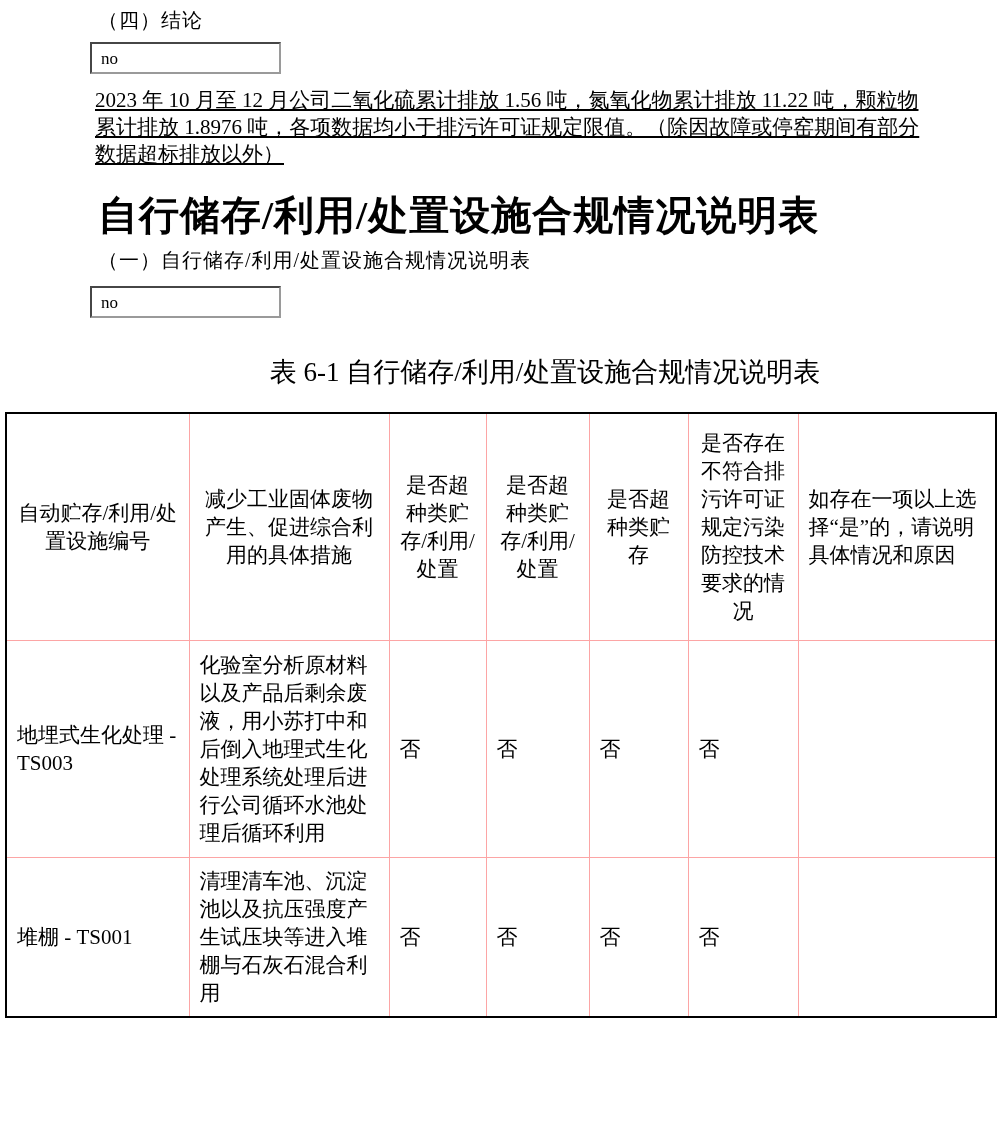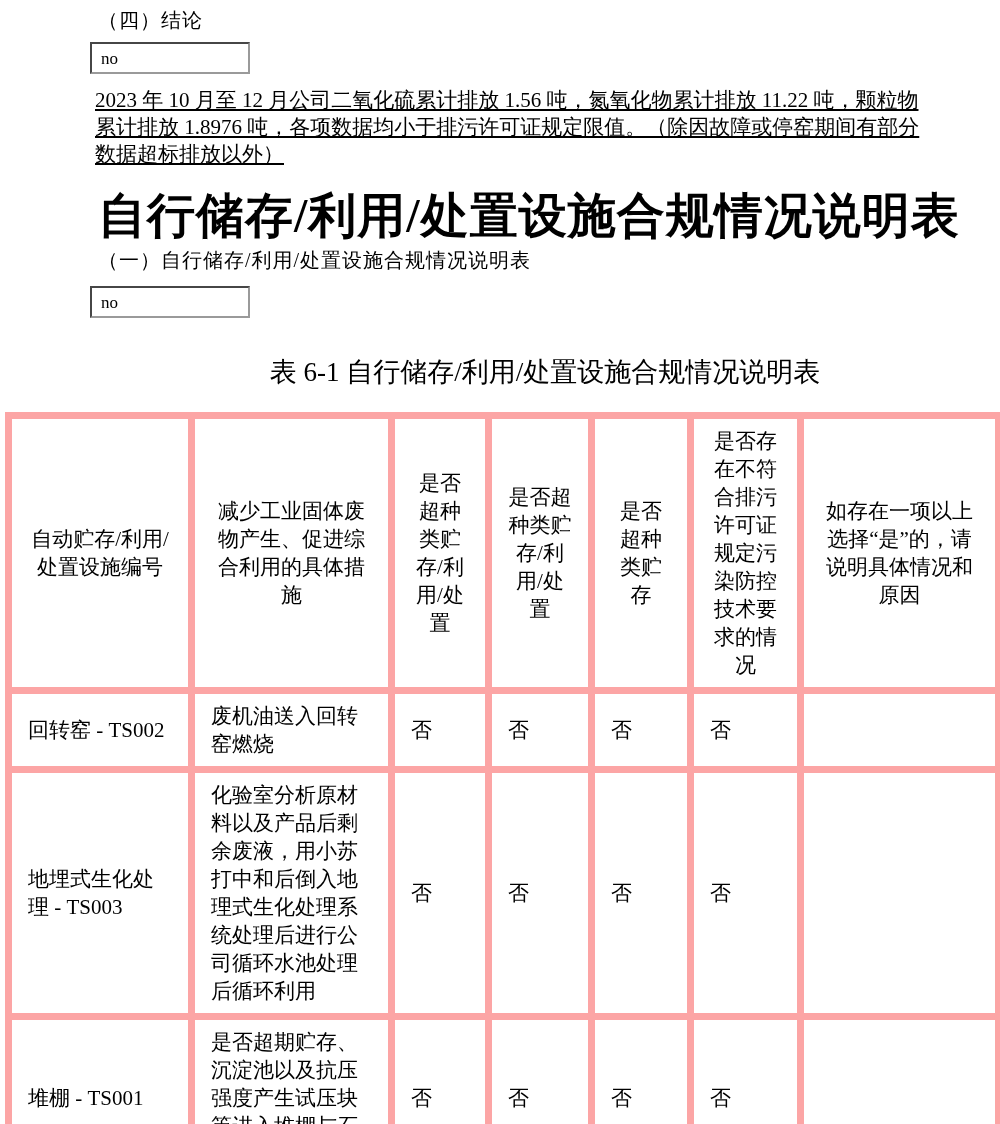--- a/index.html
+++ b/index.html
@@ -22,7 +22,7 @@
   .legacy-input {
     display: block;
     margin: 4px 0 0 90px;
-    width: 160px;
+    width: 191px;
     height: 32px;
     background: #fff;
     border: 2px inset #9a9a9a;

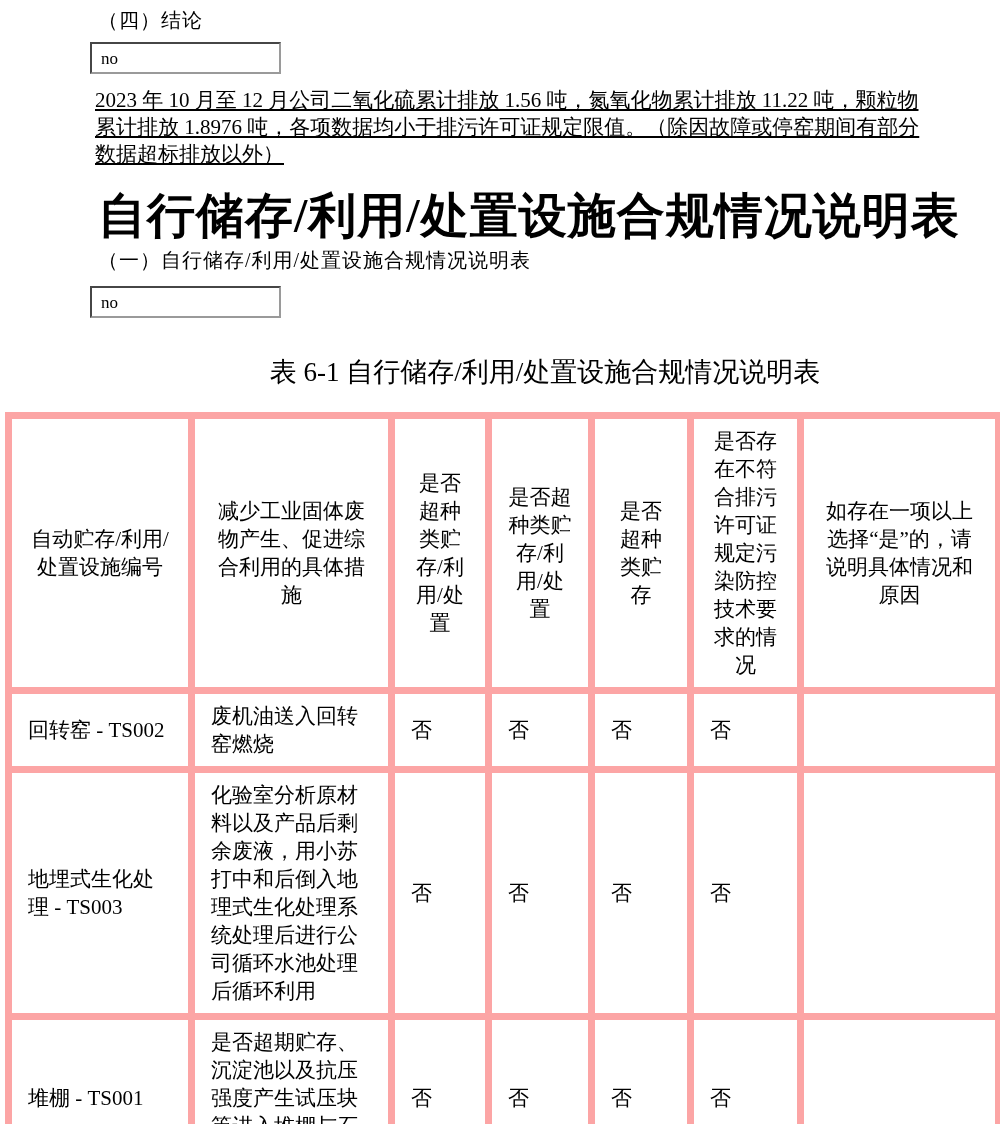--- a/index.html
+++ b/index.html
@@ -42,7 +42,7 @@
   }
   .main-title {
     margin: 24px 0 0 98px;
-    font-size: 48px;
+    font-size: 40px;
     line-height: 48px;
     font-weight: bold;
     letter-spacing: 1px;

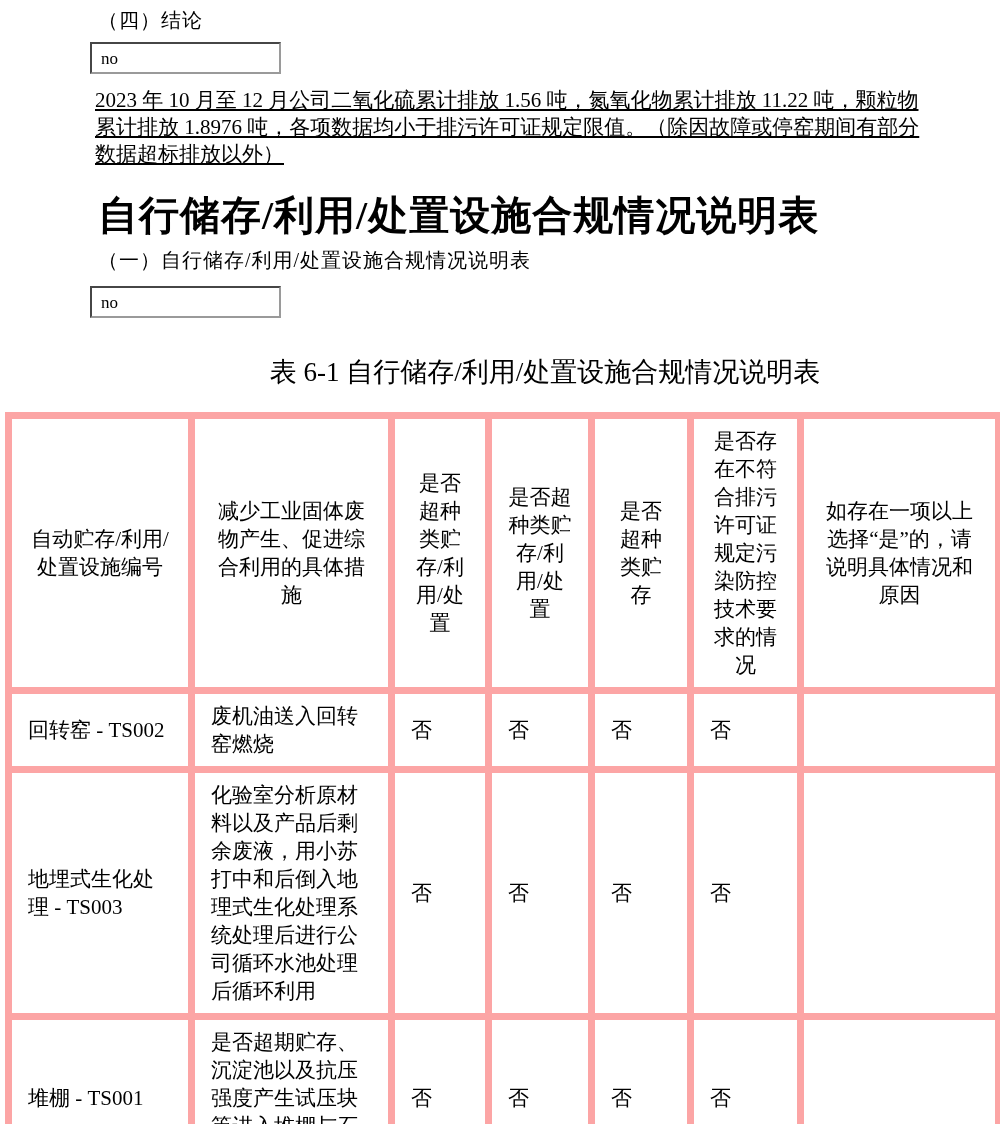--- a/index.html
+++ b/index.html
@@ -62,12 +62,12 @@
     border: 2px solid #000;
   }
   .compliance-table th, .compliance-table td {
-    border: 7px solid #fca5a5;
+    border: 1px solid #fca5a5;
     font-size: 21px;
     font-weight: normal;
     line-height: 28px;
     vertical-align: middle;
-    padding: 8px 16px;
+    padding: 8px 10px;
     overflow: hidden;
     word-break: break-word;
   }

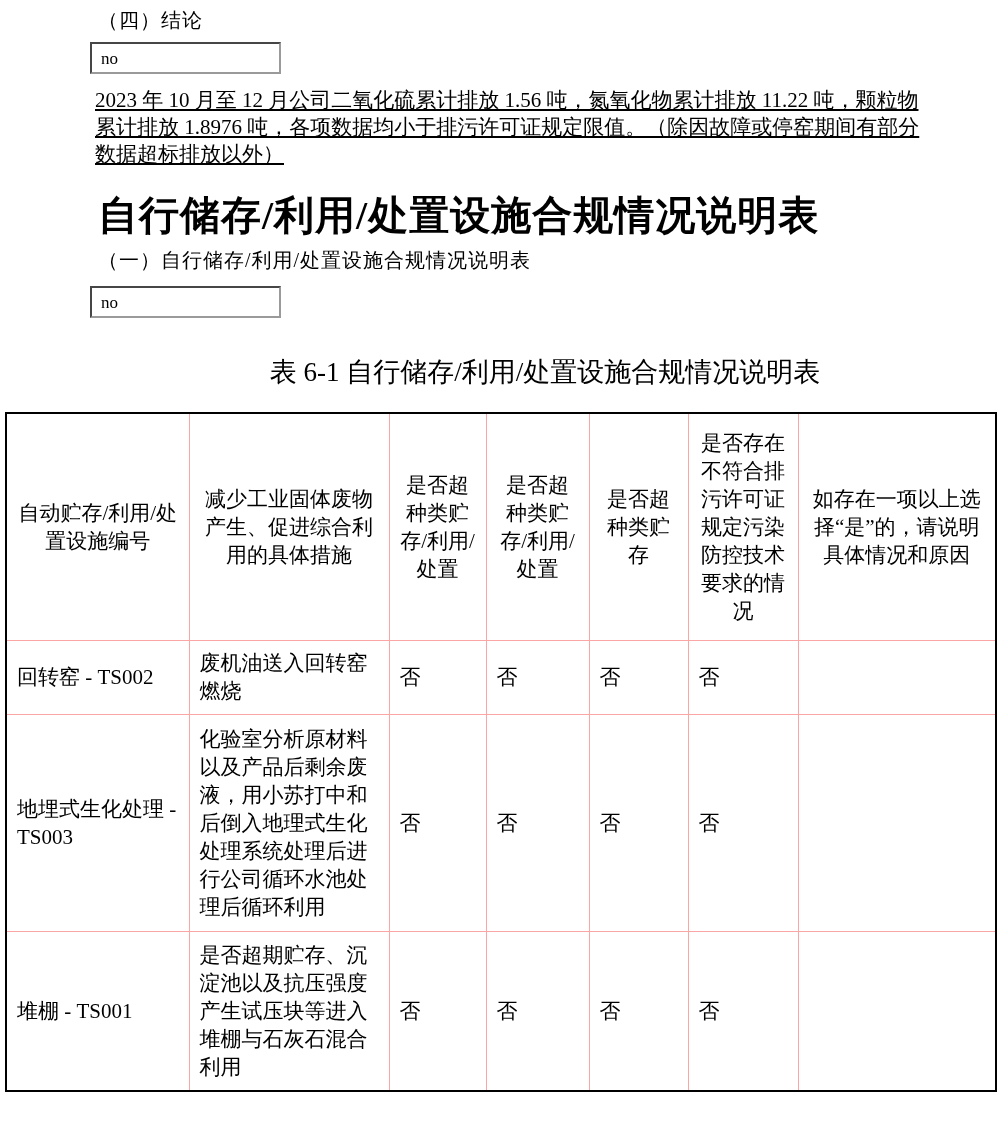--- a/index.html
+++ b/index.html
@@ -72,7 +72,7 @@
     word-break: break-word;
   }
   .compliance-table th { text-align: center; }
-  .compliance-table th.th-left { text-align: center; }
+  .compliance-table th.th-left { text-align: left; }
   .compliance-table td { text-align: left; }
   tr.r-head { height: 227px; }
   tr.r-1 { height: 74px; }

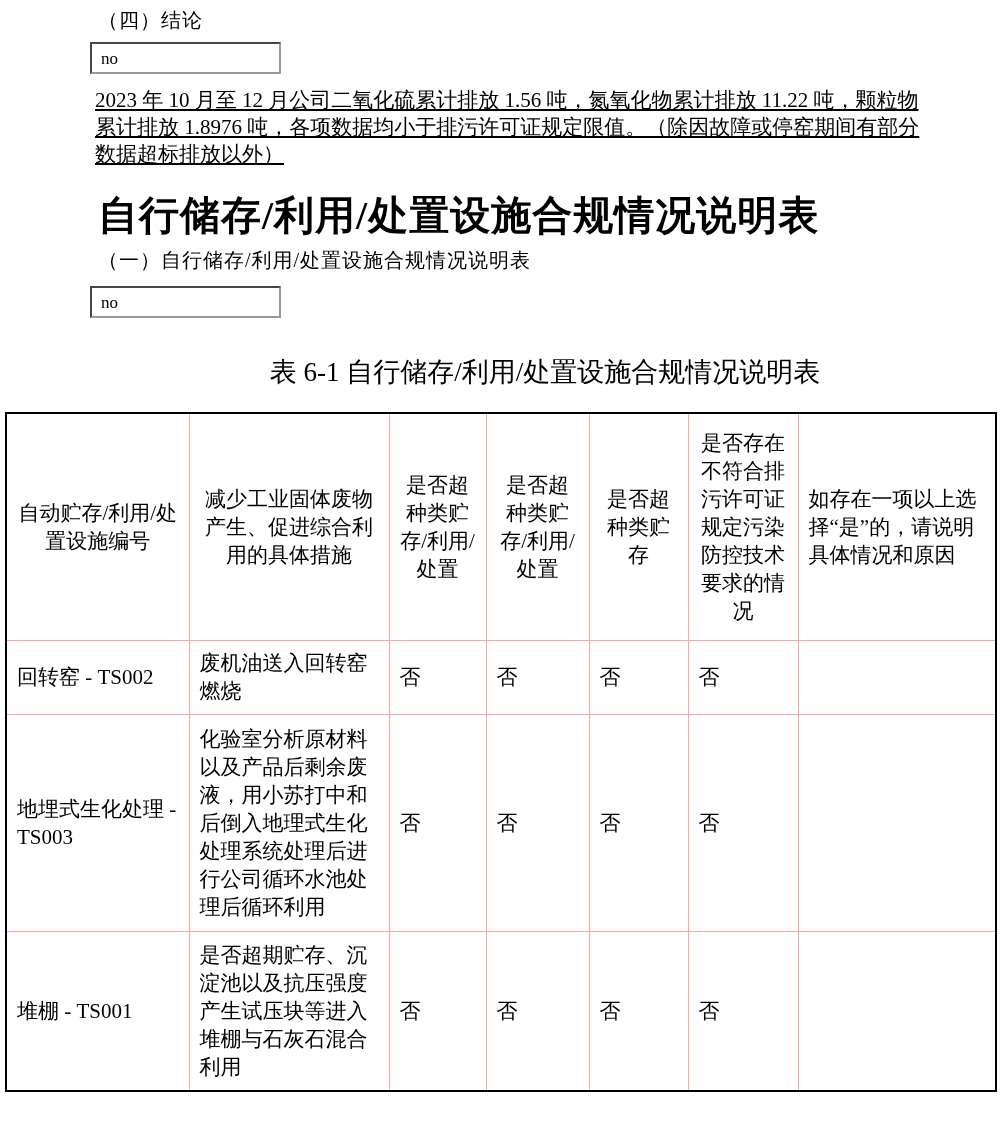--- a/index.html
+++ b/index.html
@@ -118,15 +118,6 @@
       <th>是否存在不符合排污许可证规定污染防控技术要求的情况</th>
       <th class="th-left">如存在一项以上选择“是”的，请说明具体情况和原因</th>
     </tr>
-    <tr class="r-1">
-      <td>回转窑 - TS002</td>
-      <td>废机油送入回转窑燃烧</td>
-      <td>否</td>
-      <td>否</td>
-      <td>否</td>
-      <td>否</td>
-      <td></td>
-    </tr>
     <tr class="r-2">
       <td>地埋式生化处理 - TS003</td>
       <td>化验室分析原材料以及产品后剩余废液，用小苏打中和后倒入地理式生化处理系统处理后进行公司循环水池处理后循环利用</td>

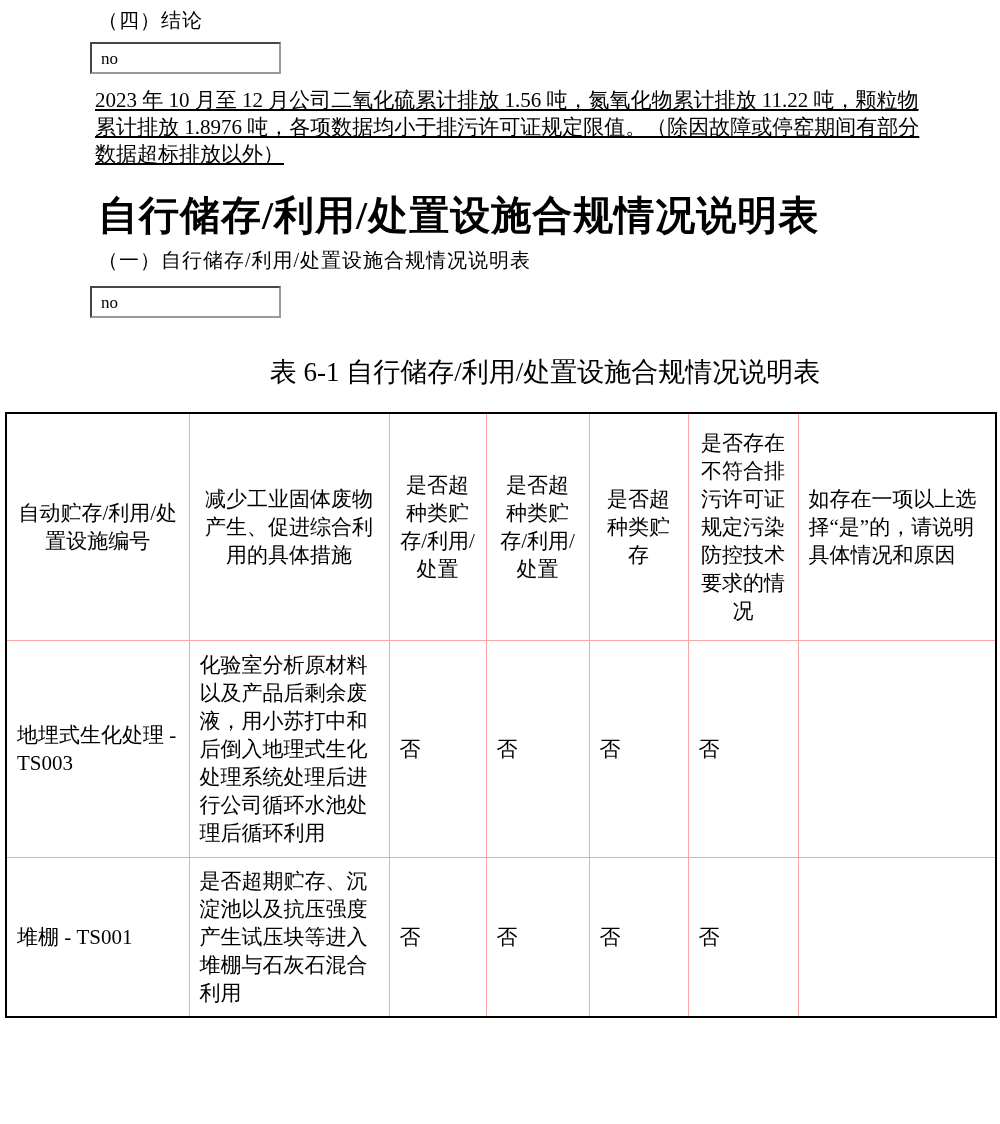--- a/index.html
+++ b/index.html
@@ -129,7 +129,7 @@
     </tr>
     <tr class="r-3">
       <td>堆棚 - TS001</td>
-      <td>是否超期贮存、沉淀池以及抗压强度产生试压块等进入堆棚与石灰石混合利用</td>
+      <td>清理清车池、沉淀池以及抗压强度产生试压块等进入堆棚与石灰石混合利用</td>
       <td>否</td>
       <td>否</td>
       <td>否</td>

